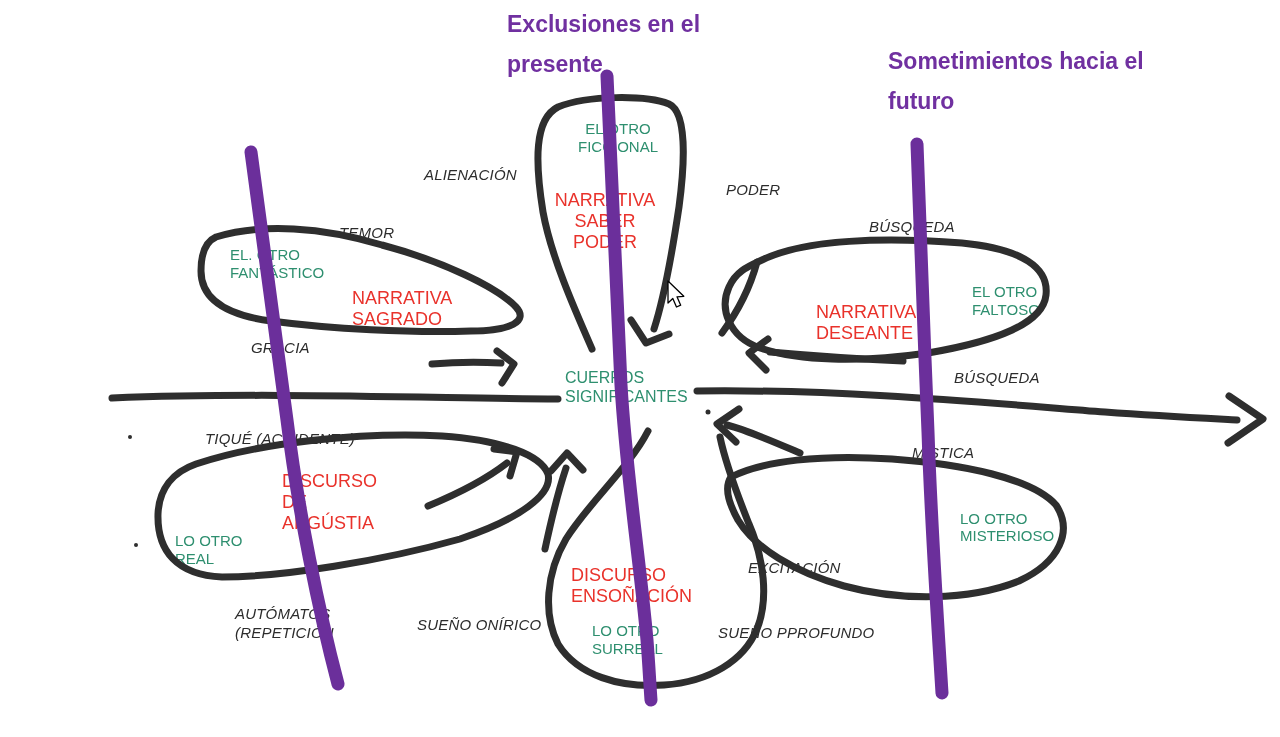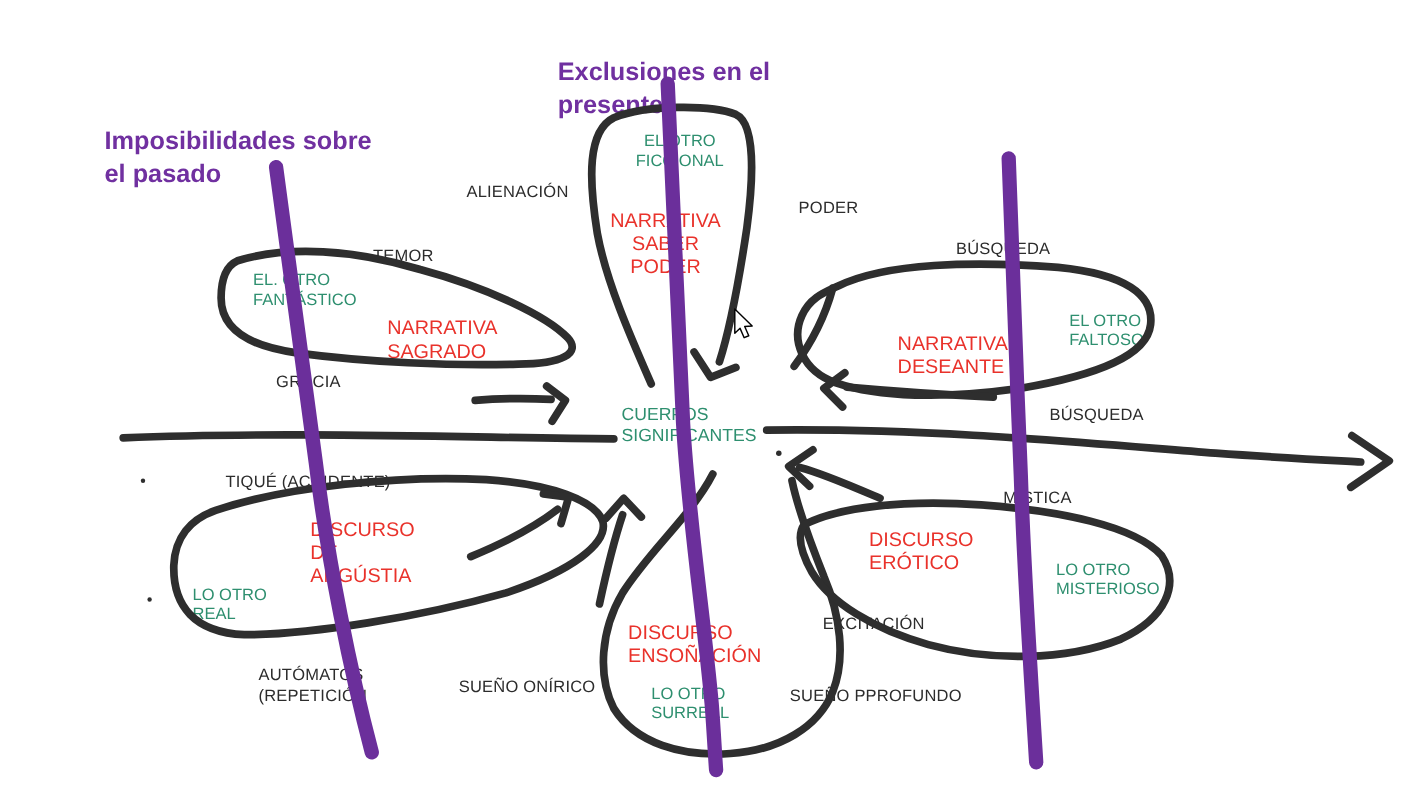--- a/index.html
+++ b/index.html
@@ -6,7 +6,7 @@
   #canvas{position:relative;width:1280px;height:737px;background:#ffffff;overflow:hidden;
           font-family:"Liberation Sans",sans-serif;}
   .lbl{position:absolute;white-space:pre-line;color:#2c2c2c;}
-  .h{font-weight:bold;font-size:23px;line-height:30px;color:#7030a0;margin-top:46px;}
+  .h{font-weight:bold;font-size:23px;line-height:40px;color:#7030a0;}
   .k{font-size:15px;line-height:19px;letter-spacing:.2px;}
   .g{color:#2e8f6f;font-size:15px;line-height:18px;}
   .gc{color:#2e8f6f;font-size:16px;line-height:19px;}

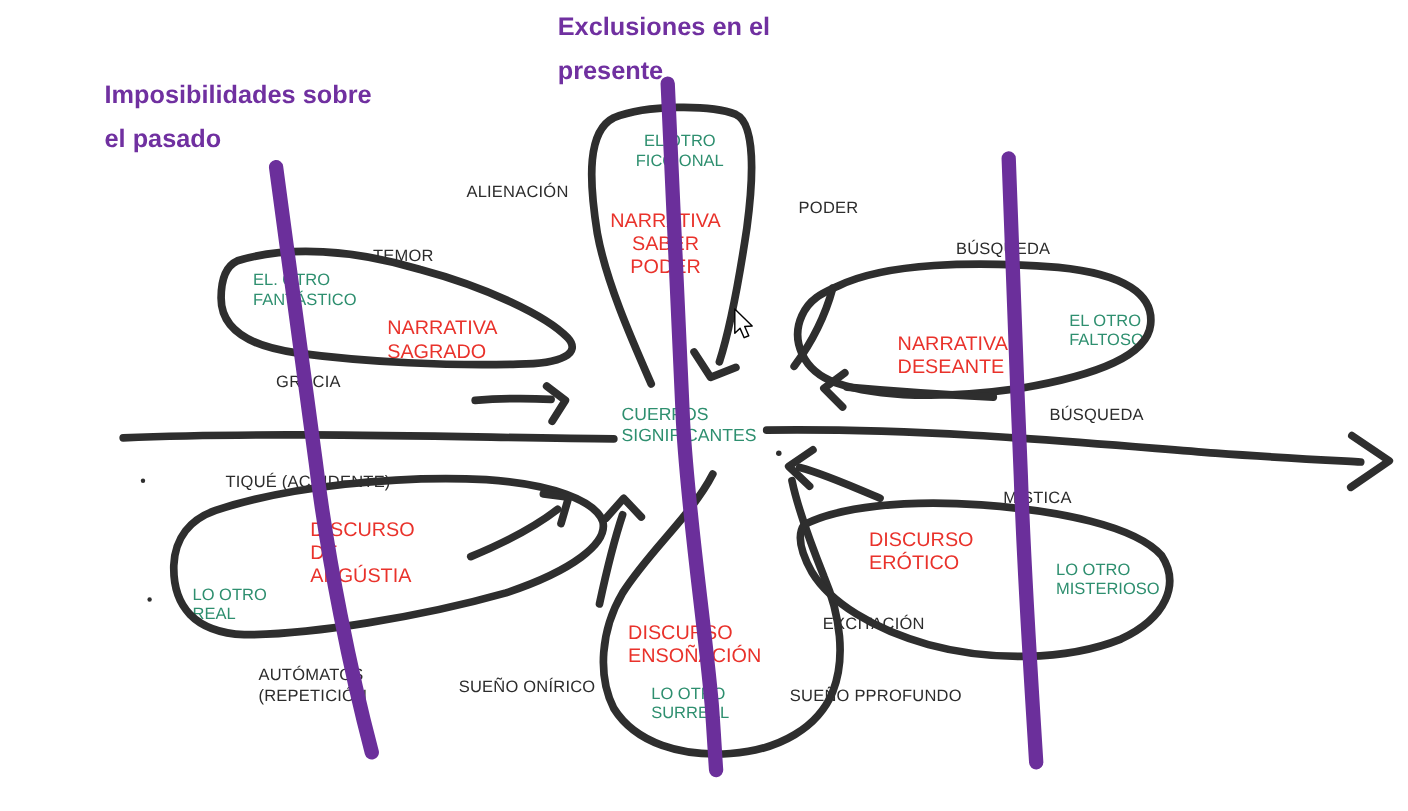--- a/index.html
+++ b/index.html
@@ -23,6 +23,8 @@
 el pasado</div>
   <div class="lbl h" style="left:507px;top:4px">Exclusiones en el
 presente</div>
+  <div class="lbl h" style="left:888px;top:41px">Sometimientos hacia el
+futuro</div>
 
   <div class="lbl gc" style="left:565px;top:368px">CUERPOS
 SIGNIFICANTES</div>

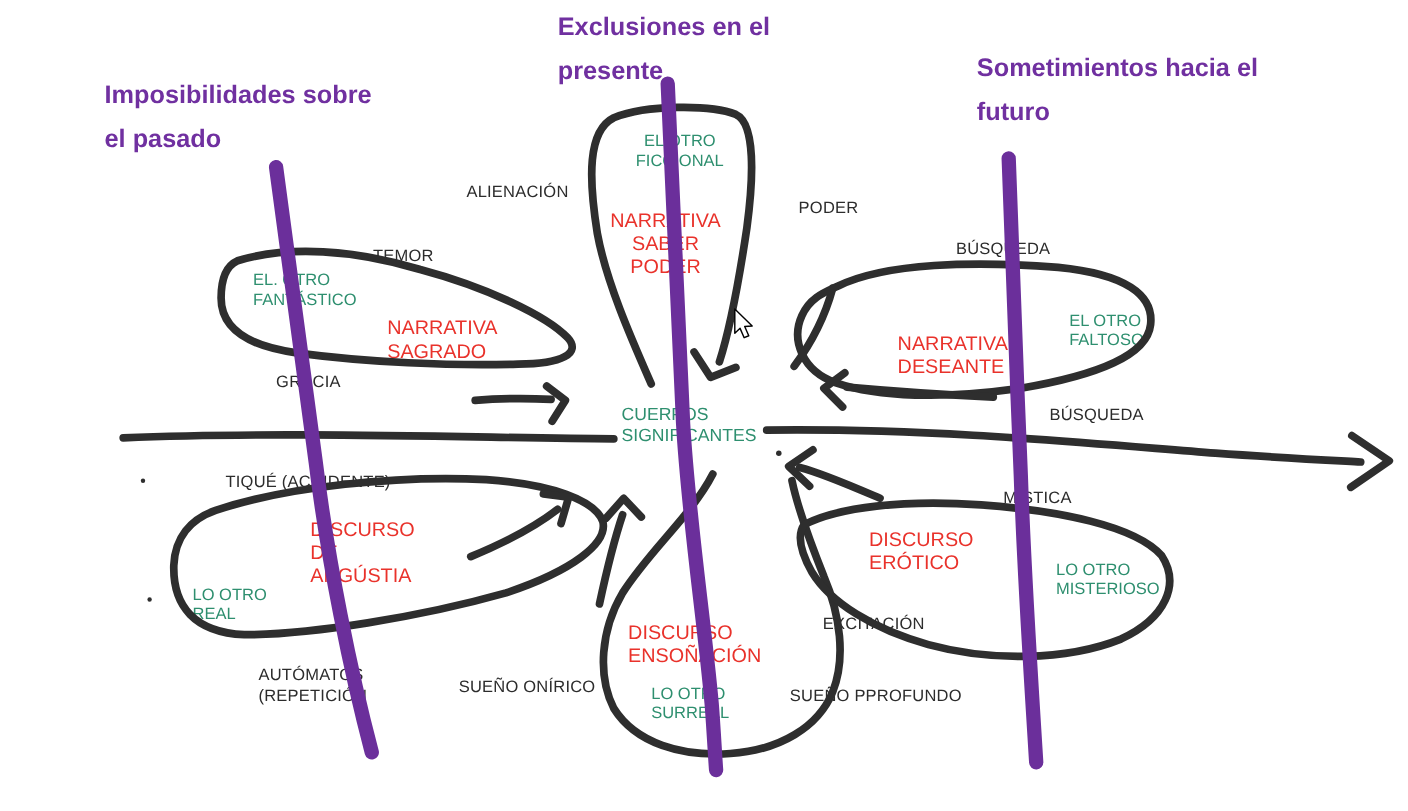--- a/index.html
+++ b/index.html
@@ -19,8 +19,6 @@
 
 <div id="canvas">
 
-  <div class="lbl h" style="left:95px;top:66px">Imposibilidades sobre
-el pasado</div>
   <div class="lbl h" style="left:507px;top:4px">Exclusiones en el
 presente</div>
   <div class="lbl h" style="left:888px;top:41px">Sometimientos hacia el

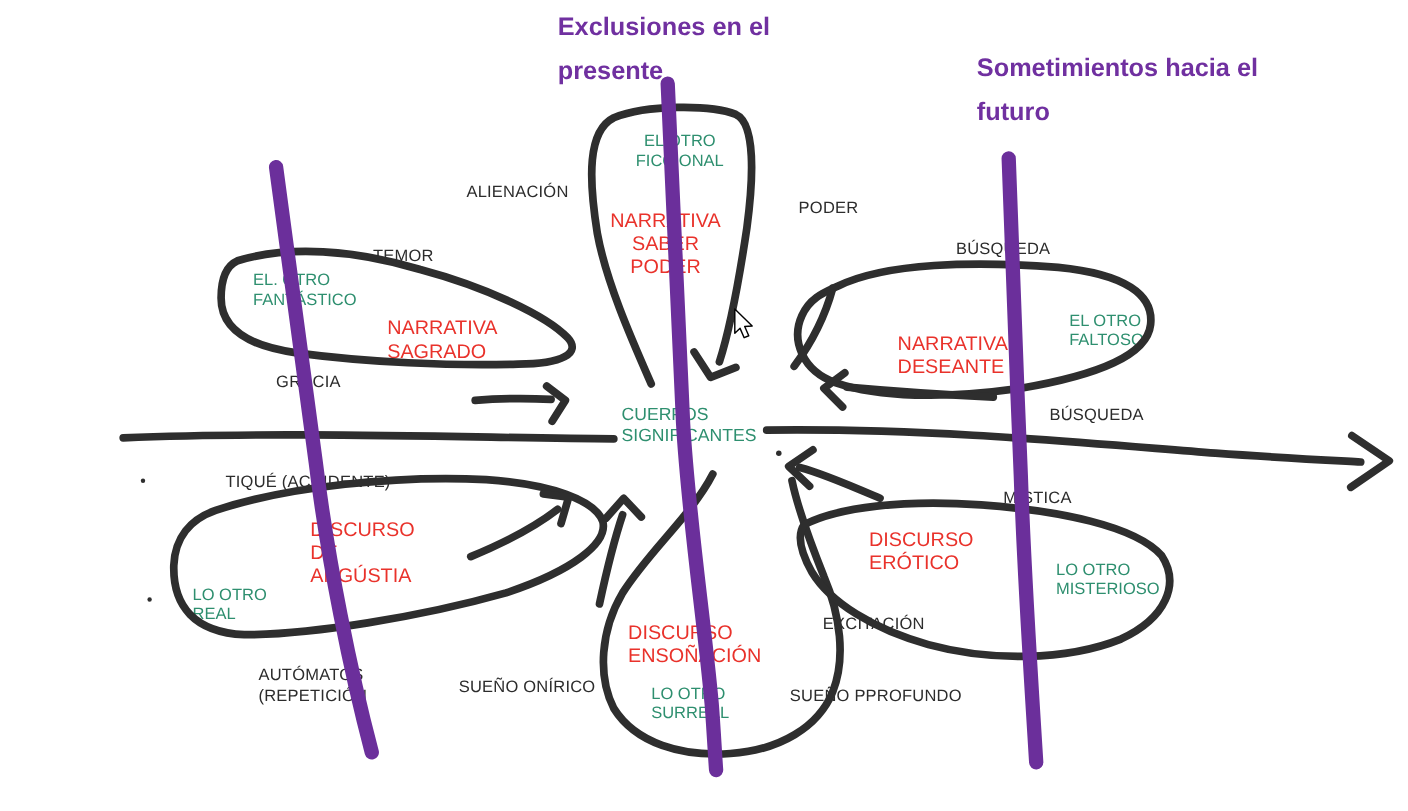--- a/index.html
+++ b/index.html
@@ -7,7 +7,7 @@
           font-family:"Liberation Sans",sans-serif;}
   .lbl{position:absolute;white-space:pre-line;color:#2c2c2c;}
   .h{font-weight:bold;font-size:23px;line-height:40px;color:#7030a0;}
-  .k{font-size:15px;line-height:19px;letter-spacing:.2px;}
+  .k{font-size:15px;line-height:19px;letter-spacing:.2px;font-style:italic;}
   .g{color:#2e8f6f;font-size:15px;line-height:18px;}
   .gc{color:#2e8f6f;font-size:16px;line-height:19px;}
   .r{color:#e9322b;font-size:18px;line-height:21px;}

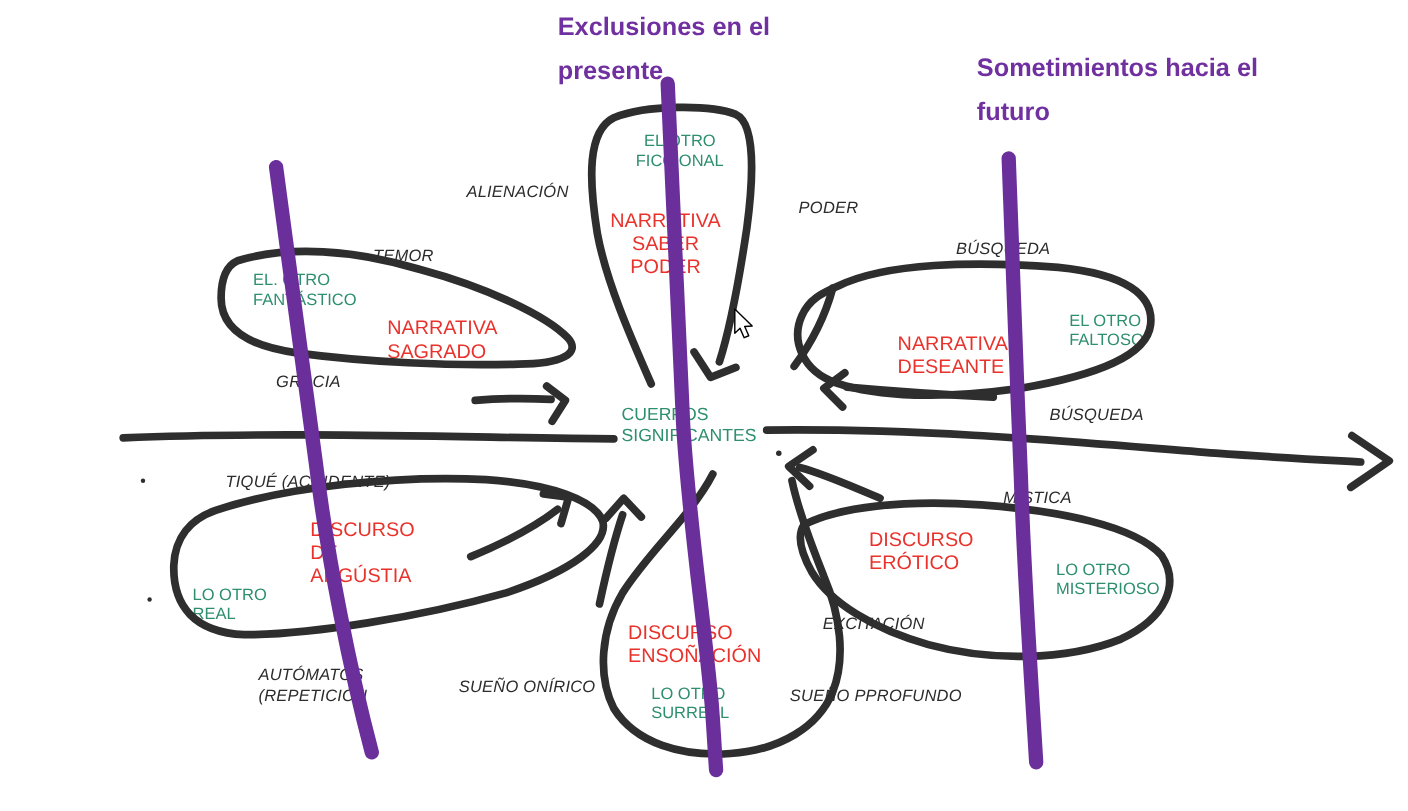--- a/index.html
+++ b/index.html
@@ -66,8 +66,6 @@
 
   <div class="lbl g" style="left:960px;top:510px;line-height:17px">LO OTRO
 MISTERIOSO</div>
-  <div class="lbl r" style="left:790px;top:480px">DISCURSO
-ERÓTICO</div>
   <div class="lbl k" style="left:912px;top:443px">MÍSTICA</div>
   <div class="lbl k" style="left:748px;top:558px">EXCITACIÓN</div>
 

